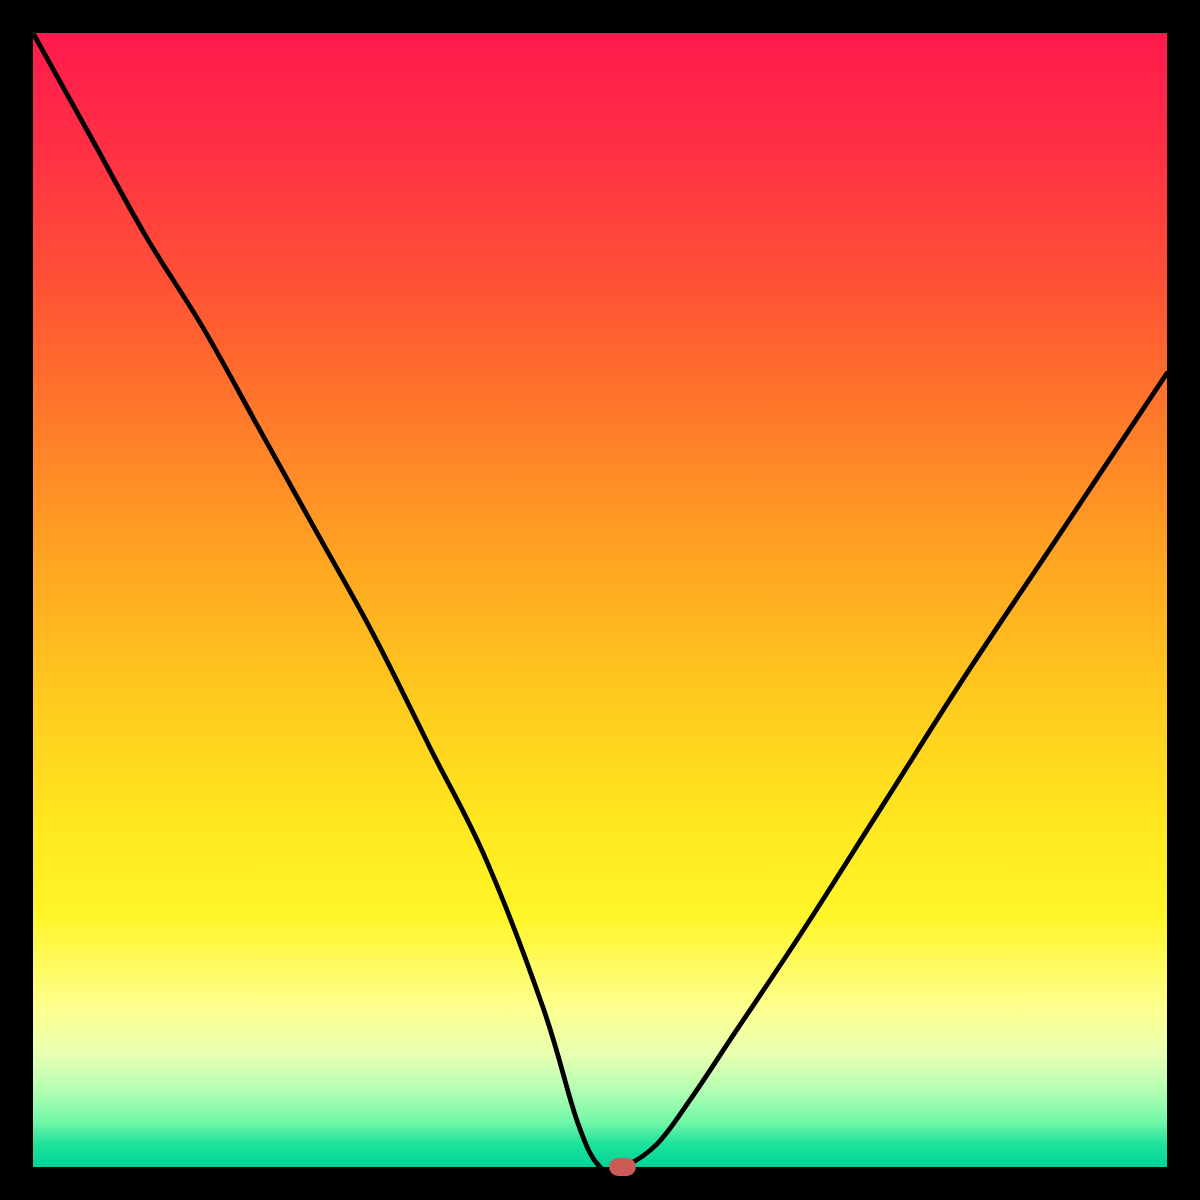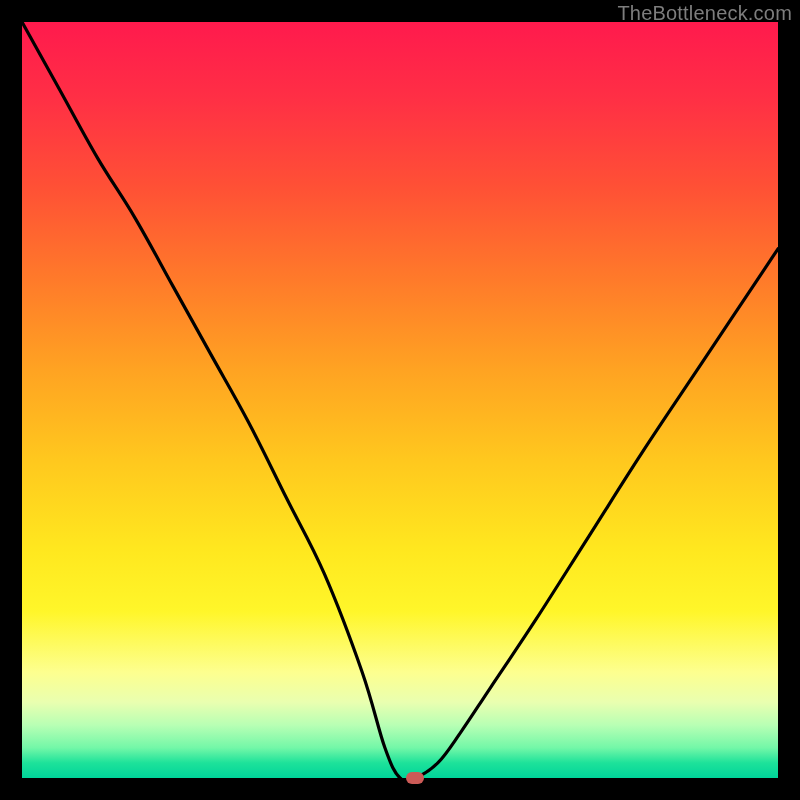--- a/index.html
+++ b/index.html
@@ -73,7 +73,6 @@
 <body>
 
 <div class="frame">
-  <div class="watermark">TheBottleneck.com</div>
 
   <div class="plot">
     <svg class="curve" viewBox="0 0 756 756" preserveAspectRatio="none">

